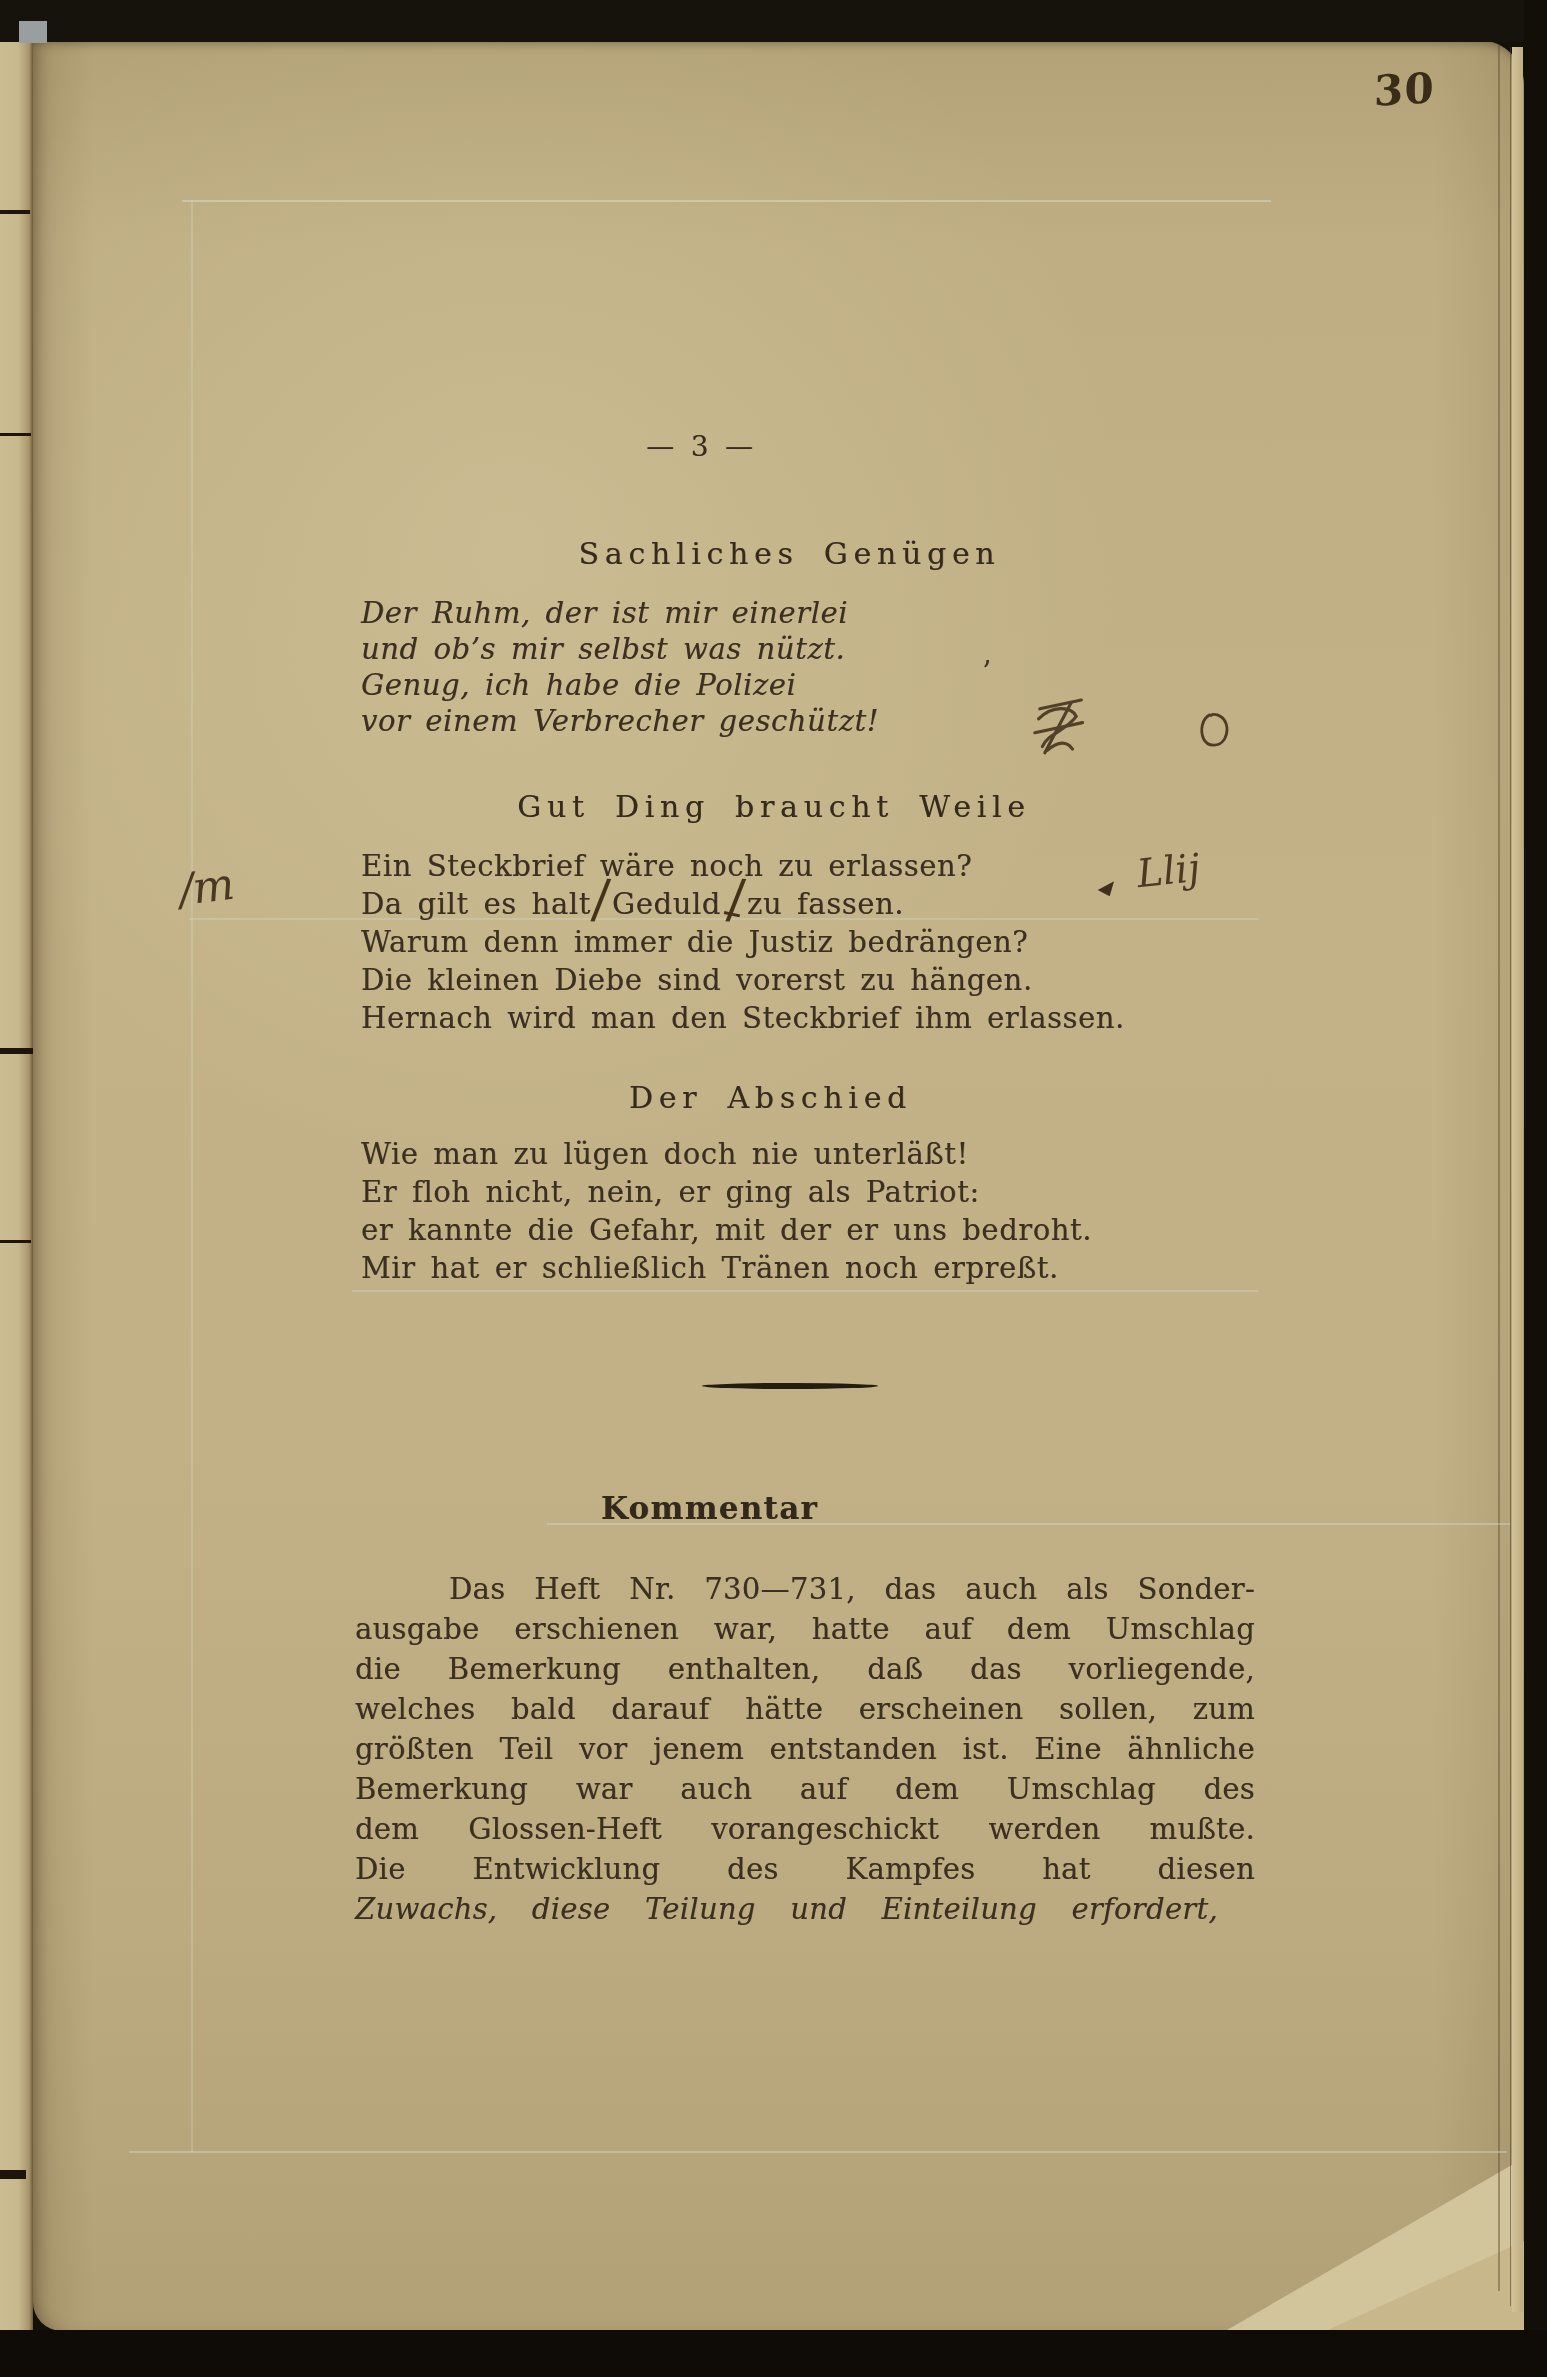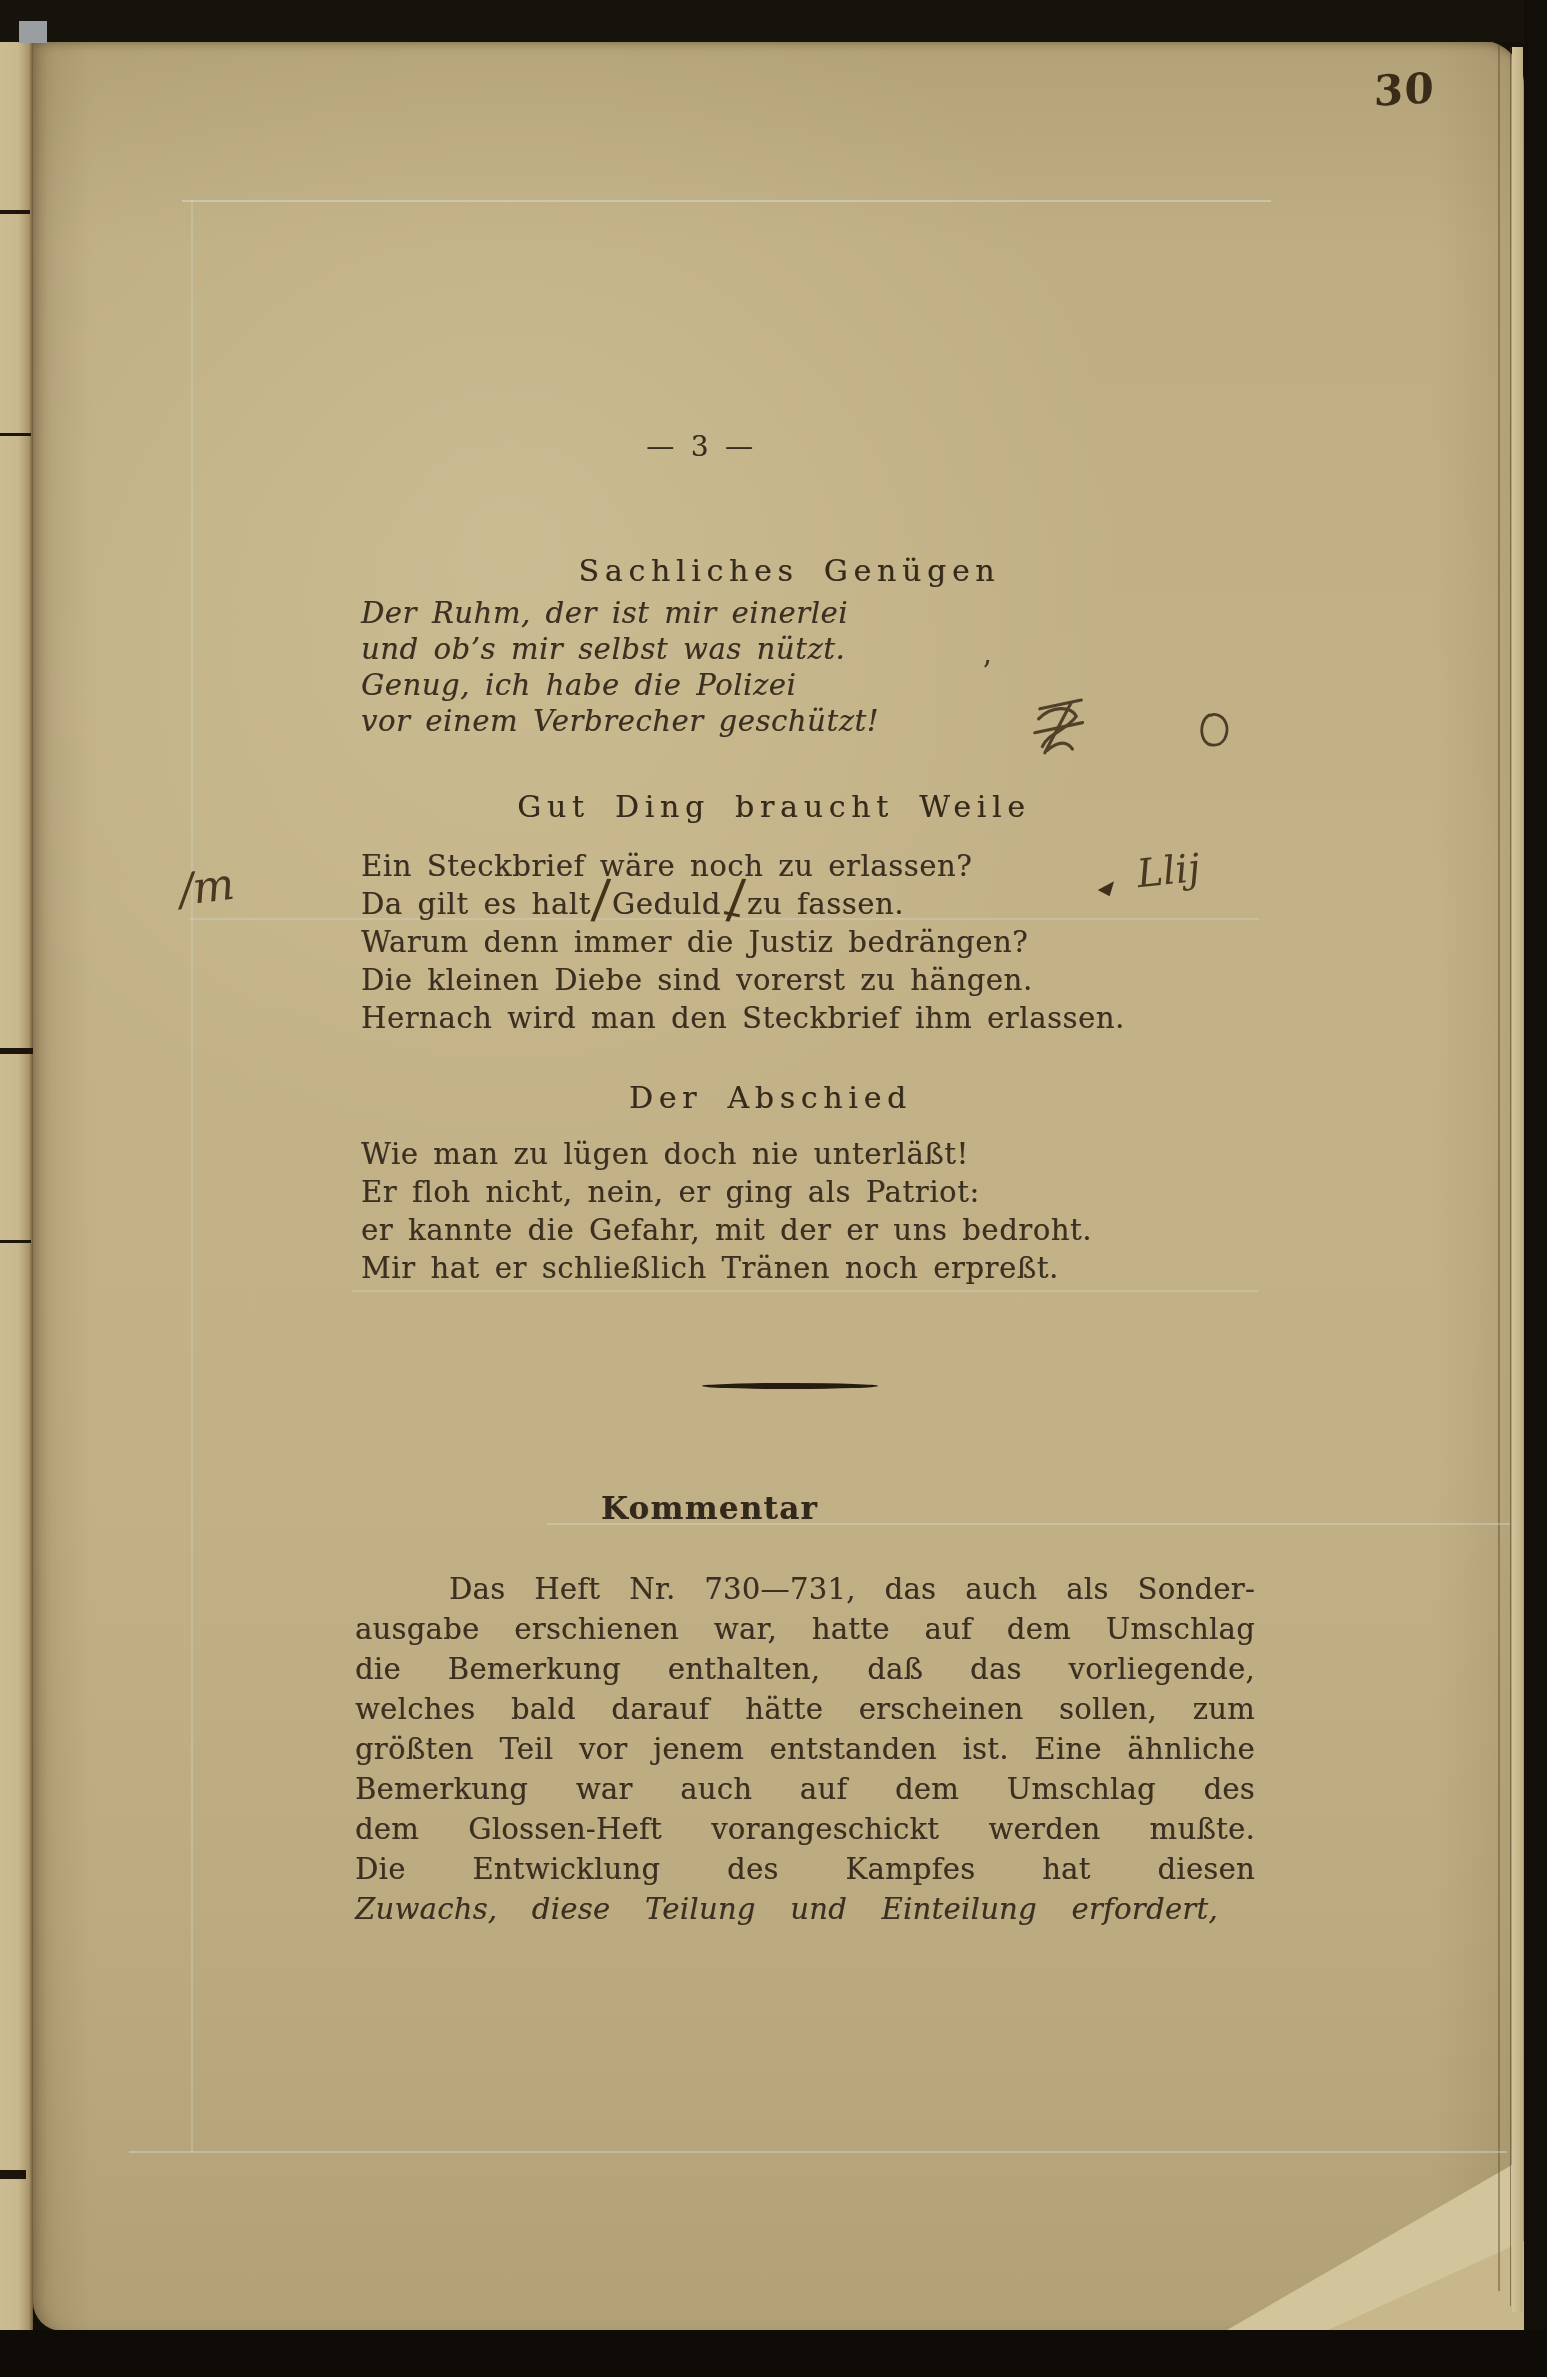--- a/index.html
+++ b/index.html
@@ -106,7 +106,7 @@
 
   <div class="pagenum print">— 3 —</div>
 
-  <div class="poem-title print" style="left:361px;top:536px;width:857px;margin-top:17px;">Sachliches Genügen</div>
+  <div class="poem-title print" style="left:361px;top:536px;width:857px;">Sachliches Genügen</div>
   <div class="poem print lh58" style="left:361px;top:595px;">
     <span class="line">Der Ruhm, der ist mir einerlei</span>
     <span class="line">und ob’s mir selbst was nützt.</span>

